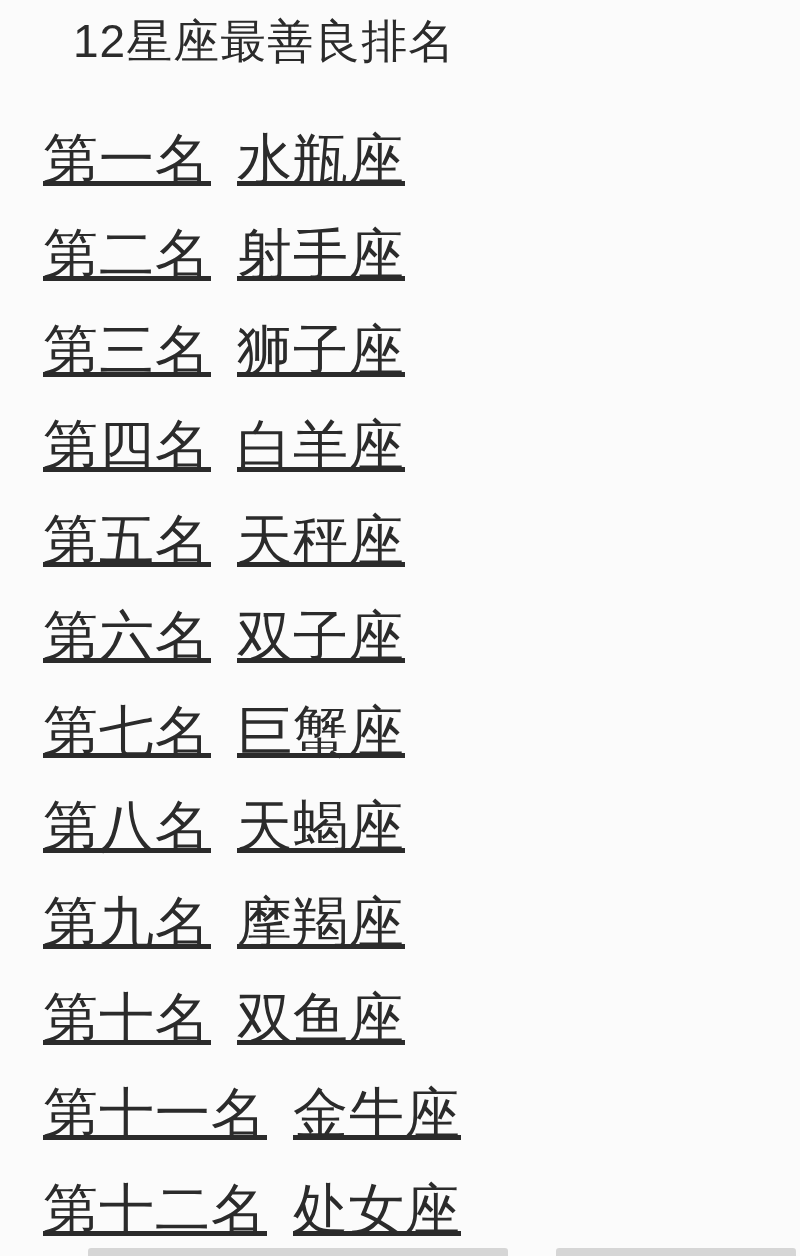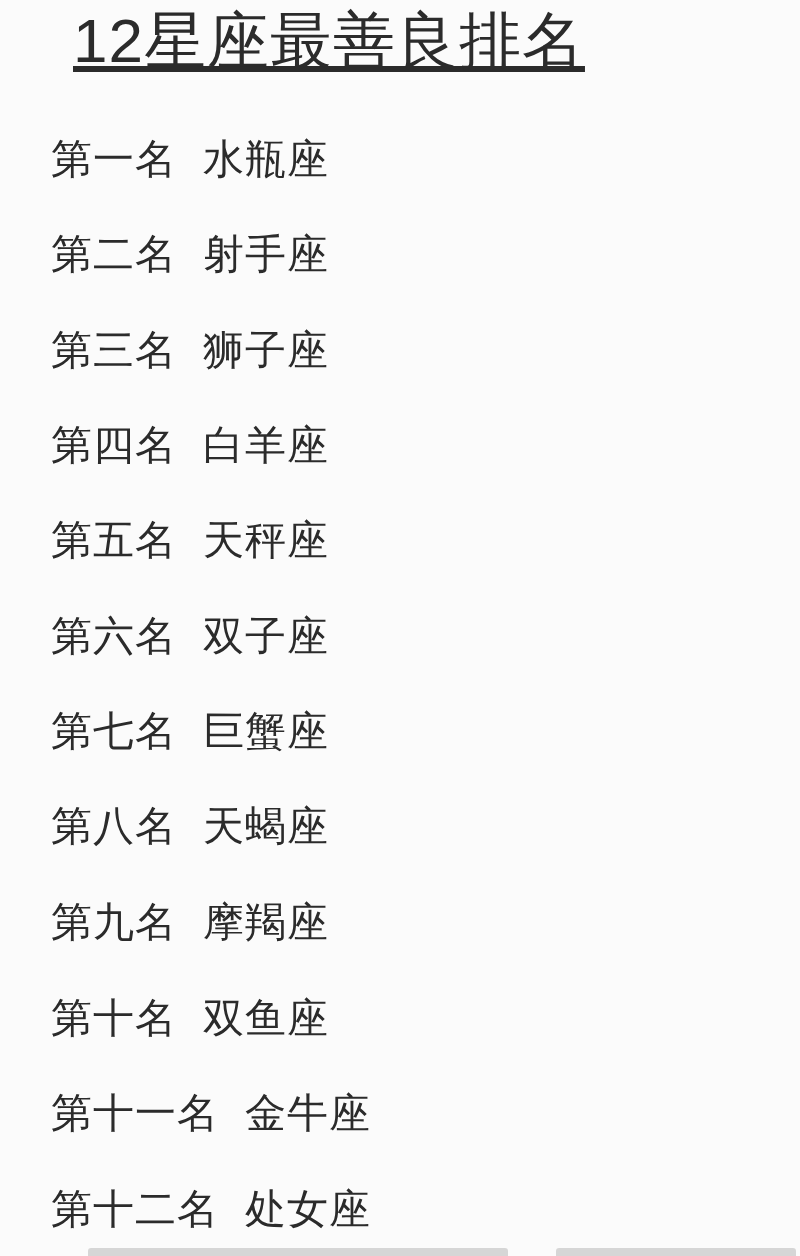--- a/index.html
+++ b/index.html
@@ -18,12 +18,11 @@
     position: absolute;
     left: 73px;
     top: 16px;
-    font-size: 62px;
+    font-size: 46px;
     line-height: 50px;
     font-weight: 500;
     letter-spacing: 1px;
     white-space: nowrap;
-    text-decoration: underline;
   }
   .rank-row {
     position: absolute;

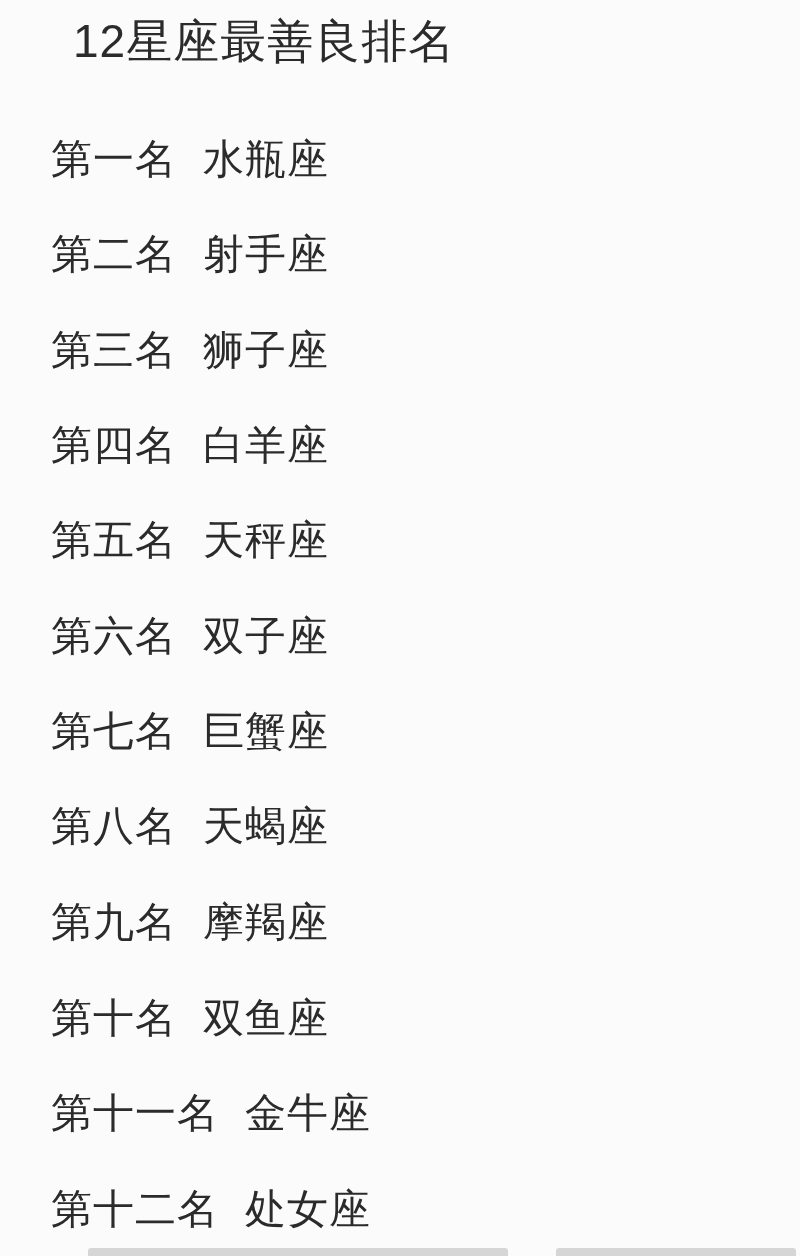--- a/index.html
+++ b/index.html
@@ -26,12 +26,13 @@
   }
   .rank-row {
     position: absolute;
-    left: 51px;
-    font-size: 41px;
+    left: 43px;
+    font-size: 55px;
     line-height: 53px;
     font-weight: 500;
     letter-spacing: 1px;
     white-space: nowrap;
+    text-decoration: underline;
   }
   .rank-row .sign {
     margin-left: 26px;

